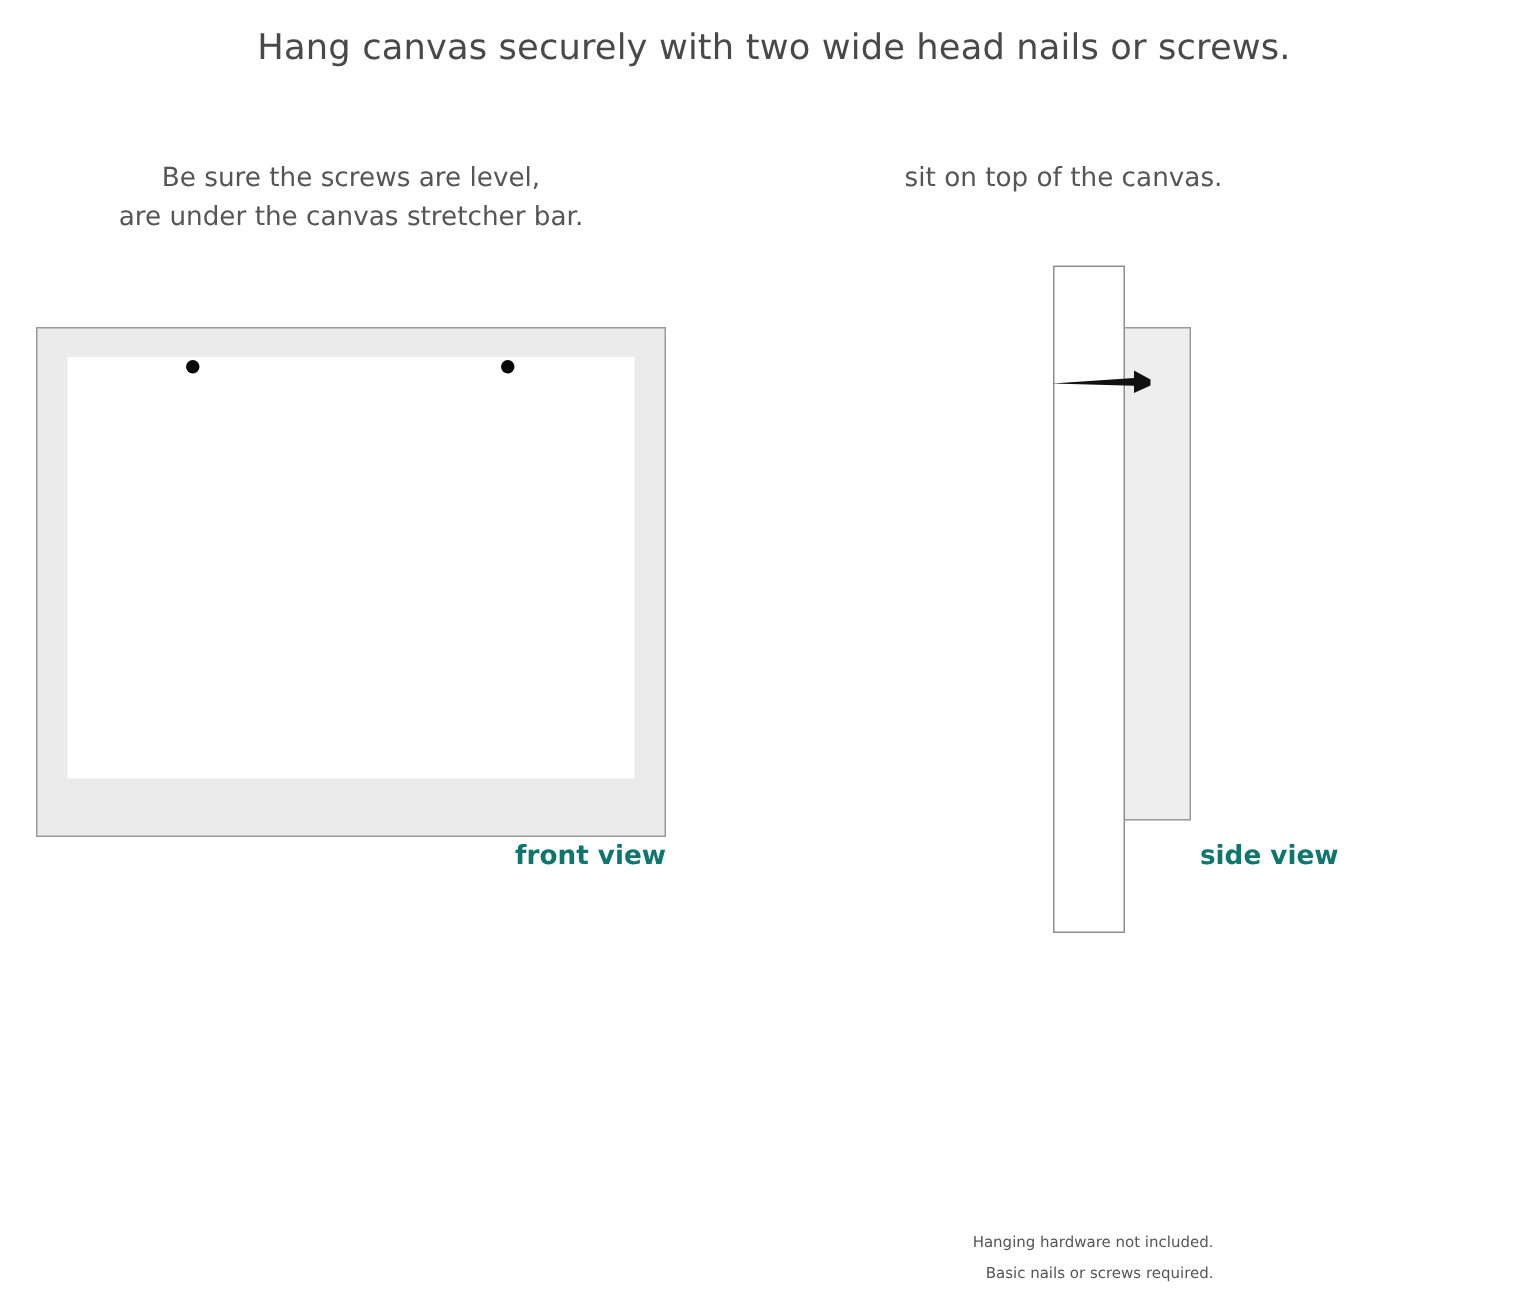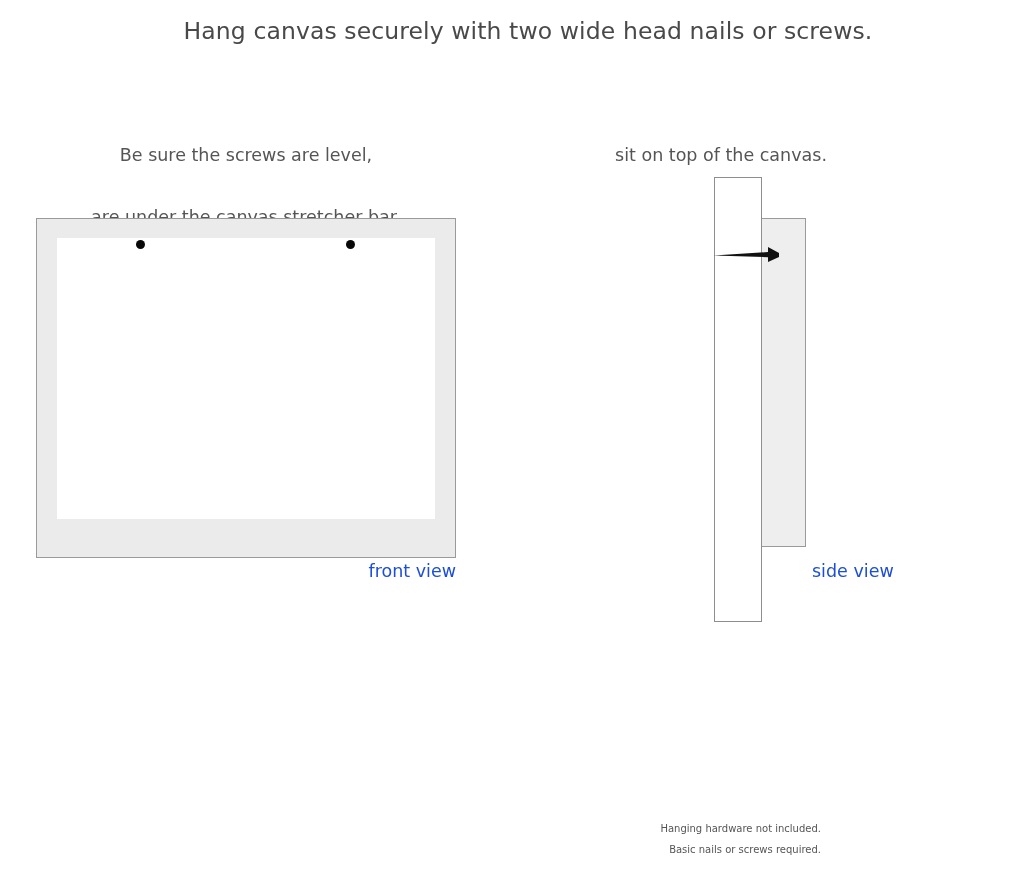--- a/index.html
+++ b/index.html
@@ -20,7 +20,7 @@
 
   .stage {
     position: absolute;
-    left: 16px;
+    left: 4px;
     top: 0;
     width: 825px;
     height: 875px;

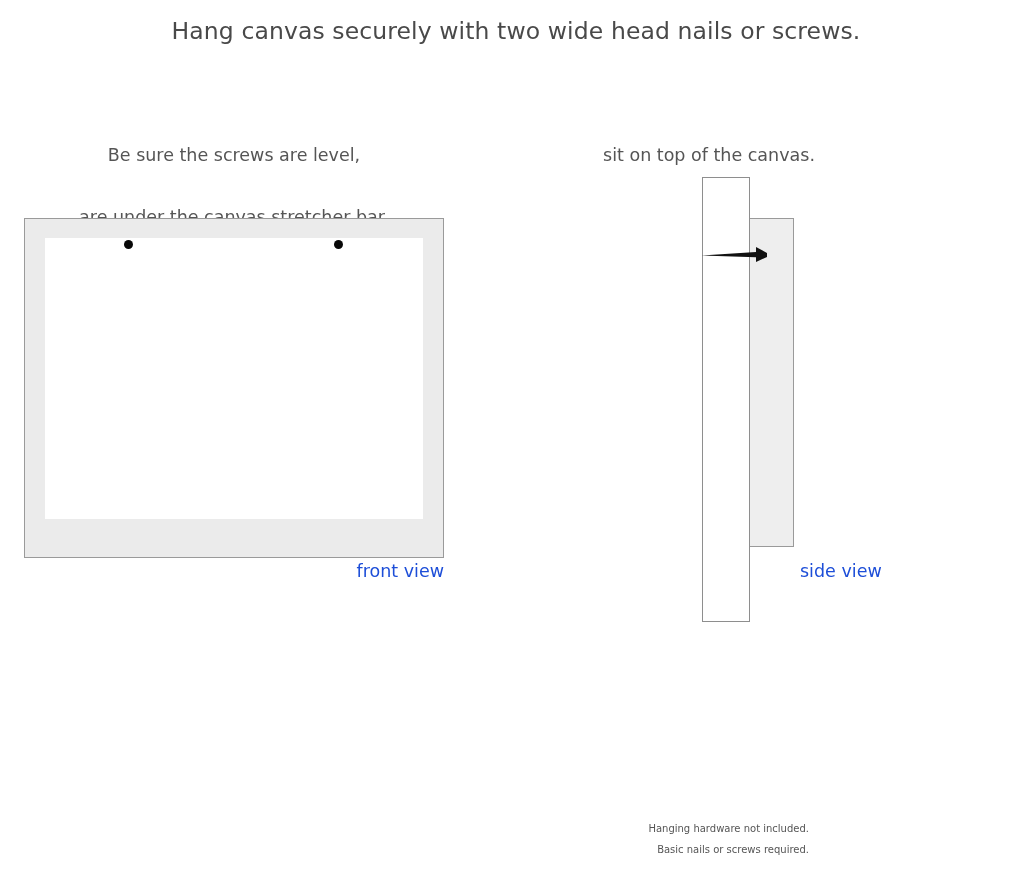--- a/index.html
+++ b/index.html
@@ -52,7 +52,6 @@
   .caption span {
     display: block;
     white-space: nowrap;
-    margin-top: 36px;
   }
   .caption-left {
     left: 10px;

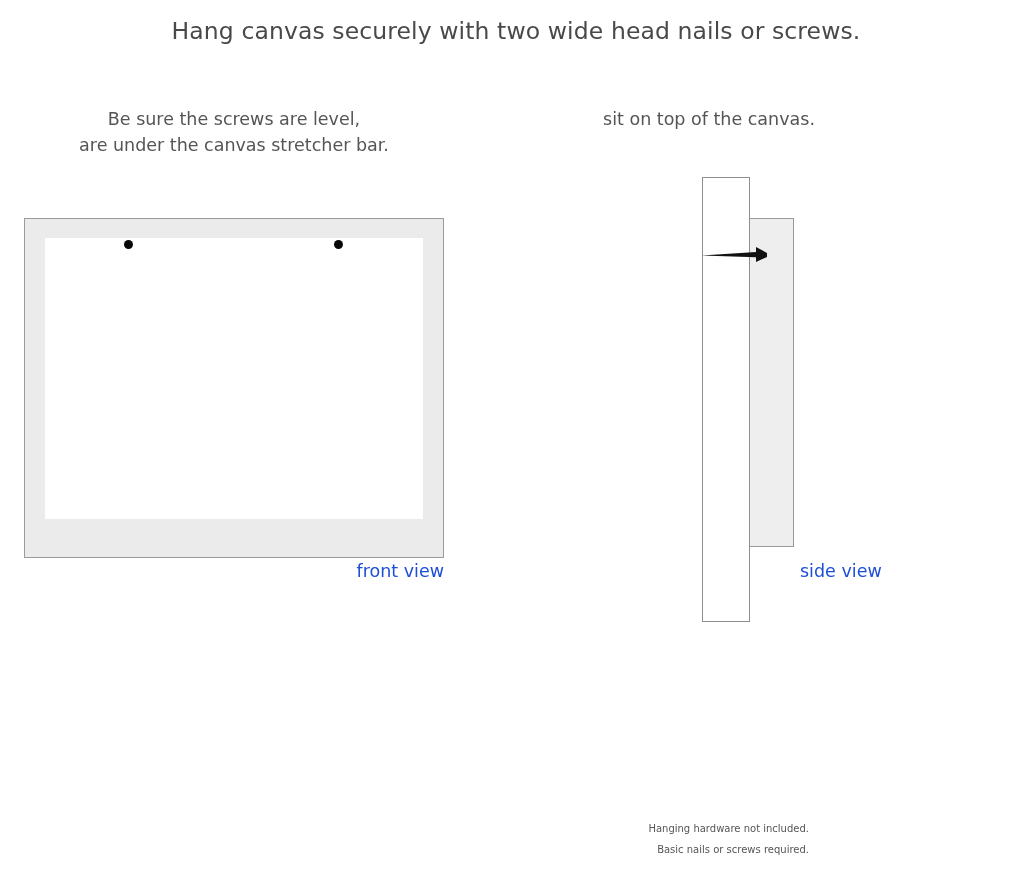--- a/index.html
+++ b/index.html
@@ -96,8 +96,9 @@
   .view-label {
     position: absolute;
     font-size: 17.5px;
-    color: #1d4ed8;
-    white-space: nowrap;
+    color: #0f766e;
+    white-space: nowrap;
+    font-weight: bold;
   }
   .label-front {
     left: 240px;

